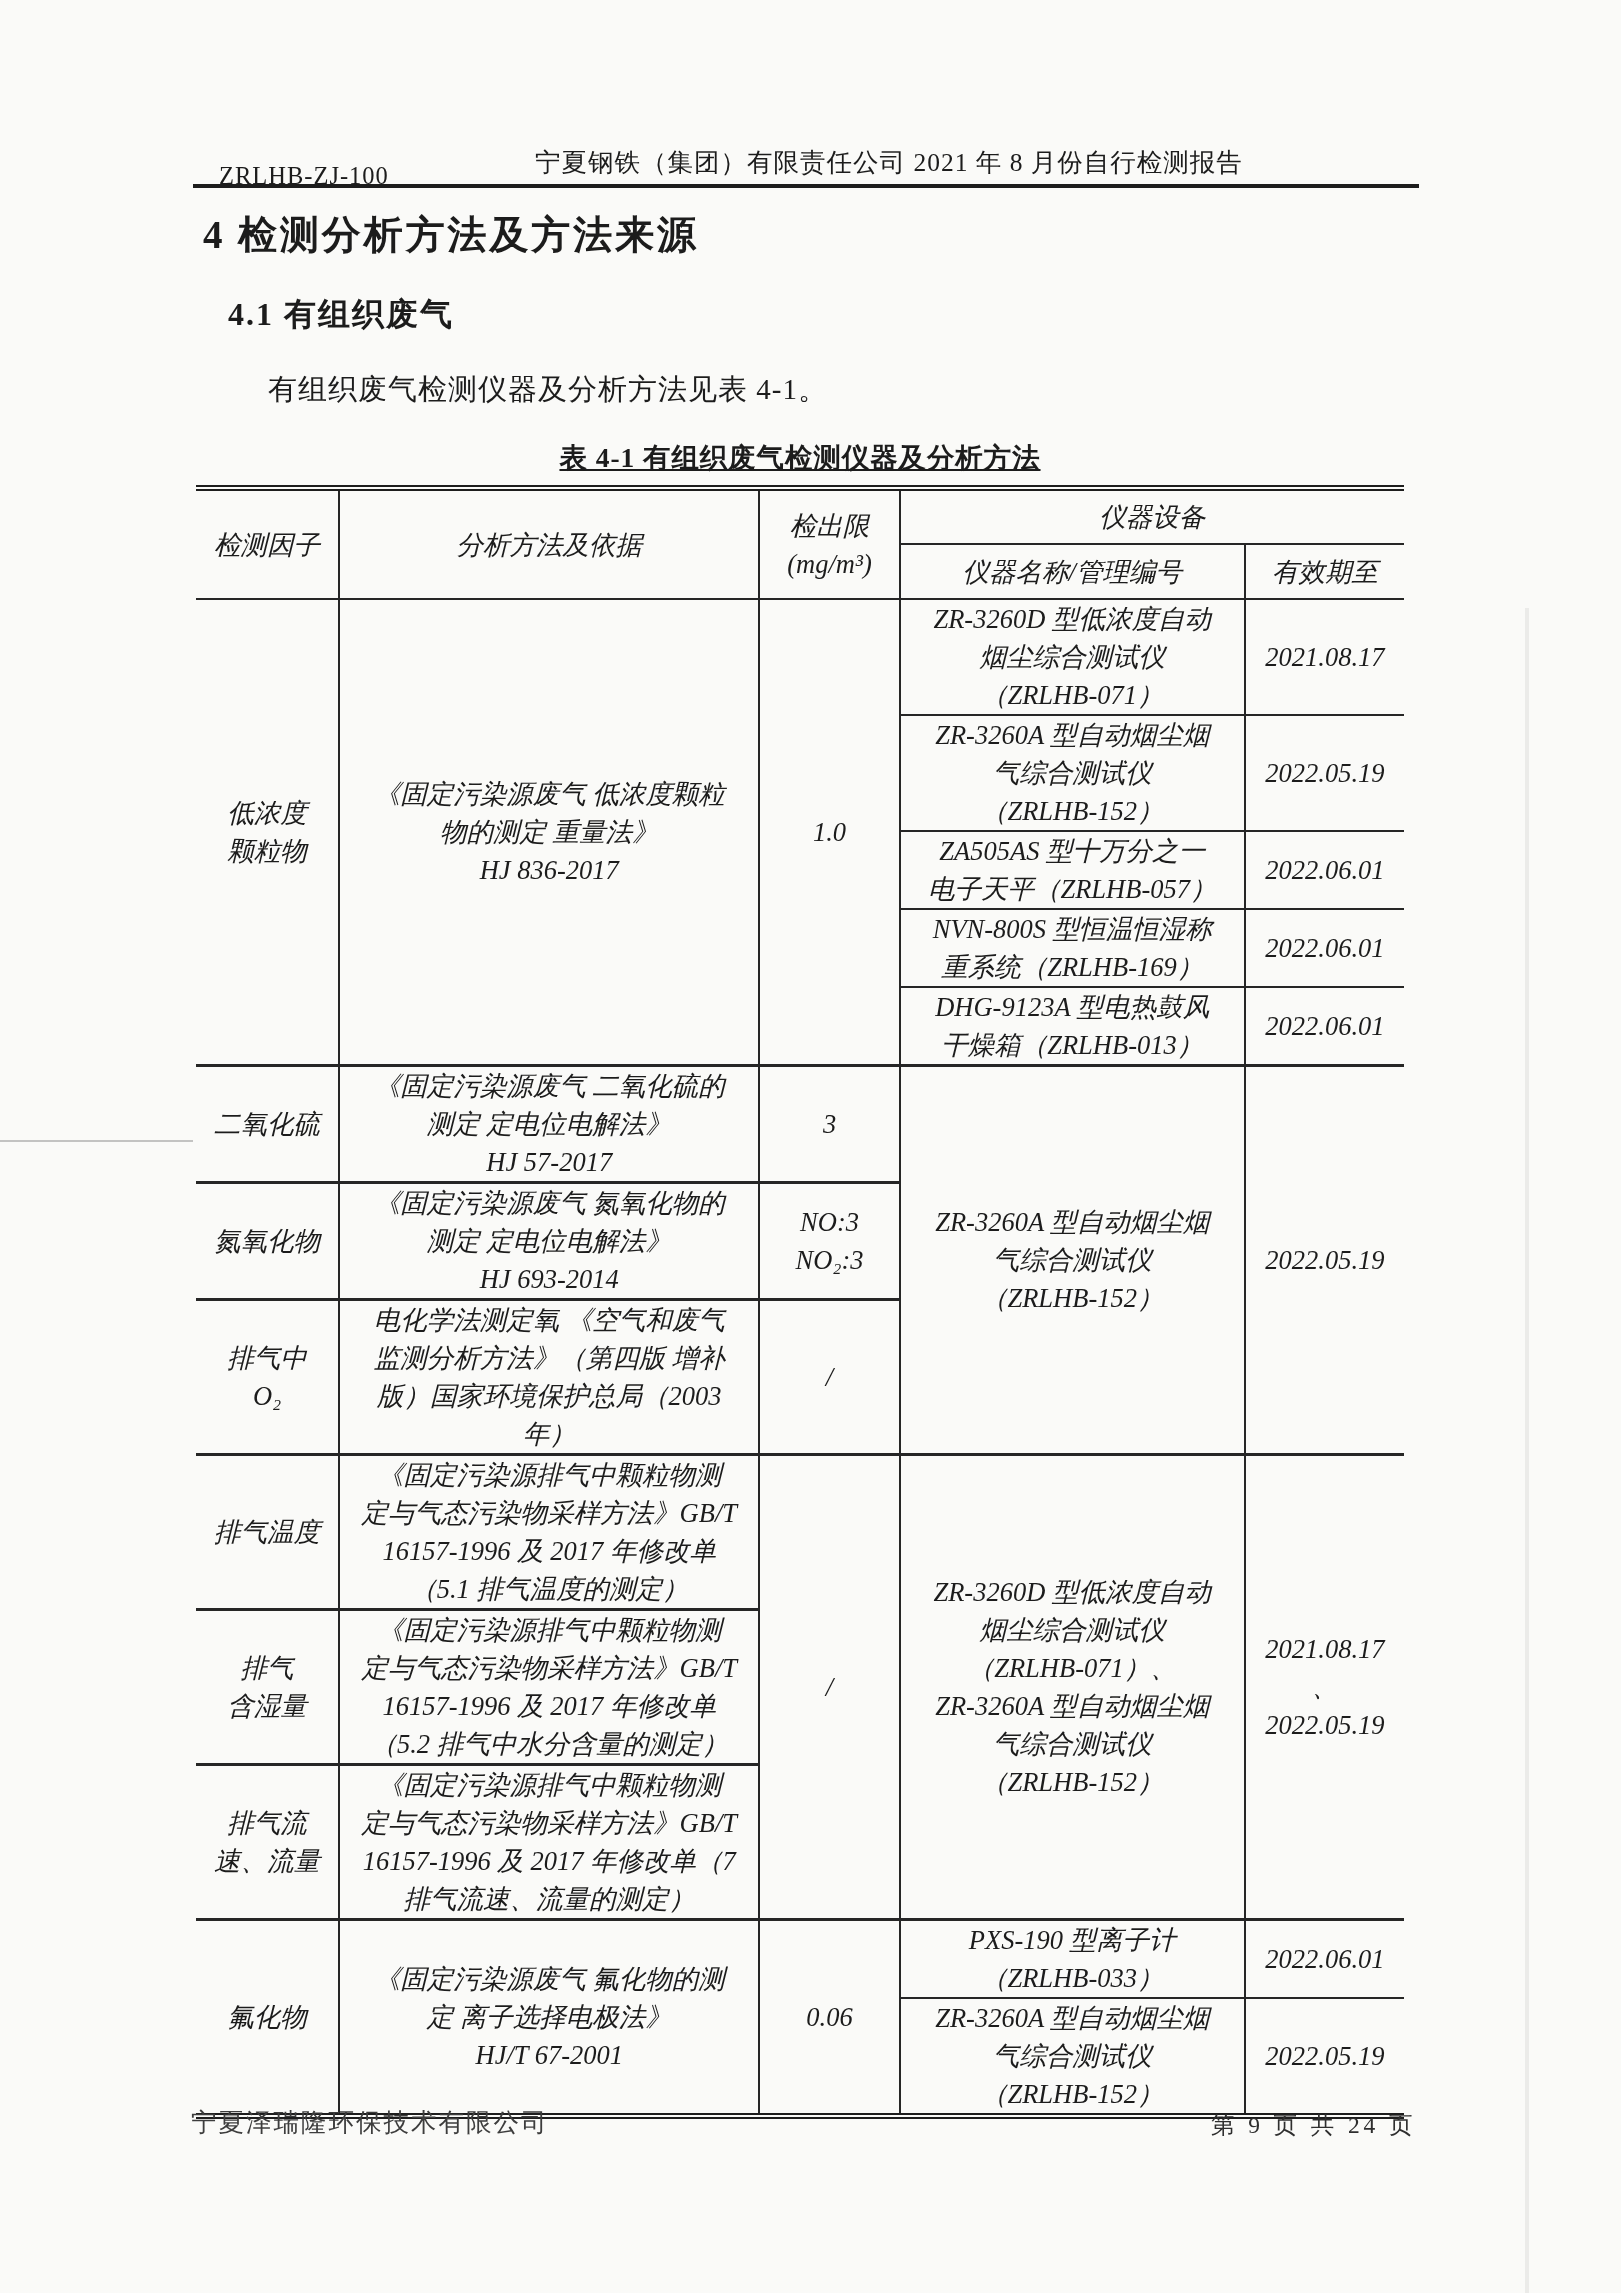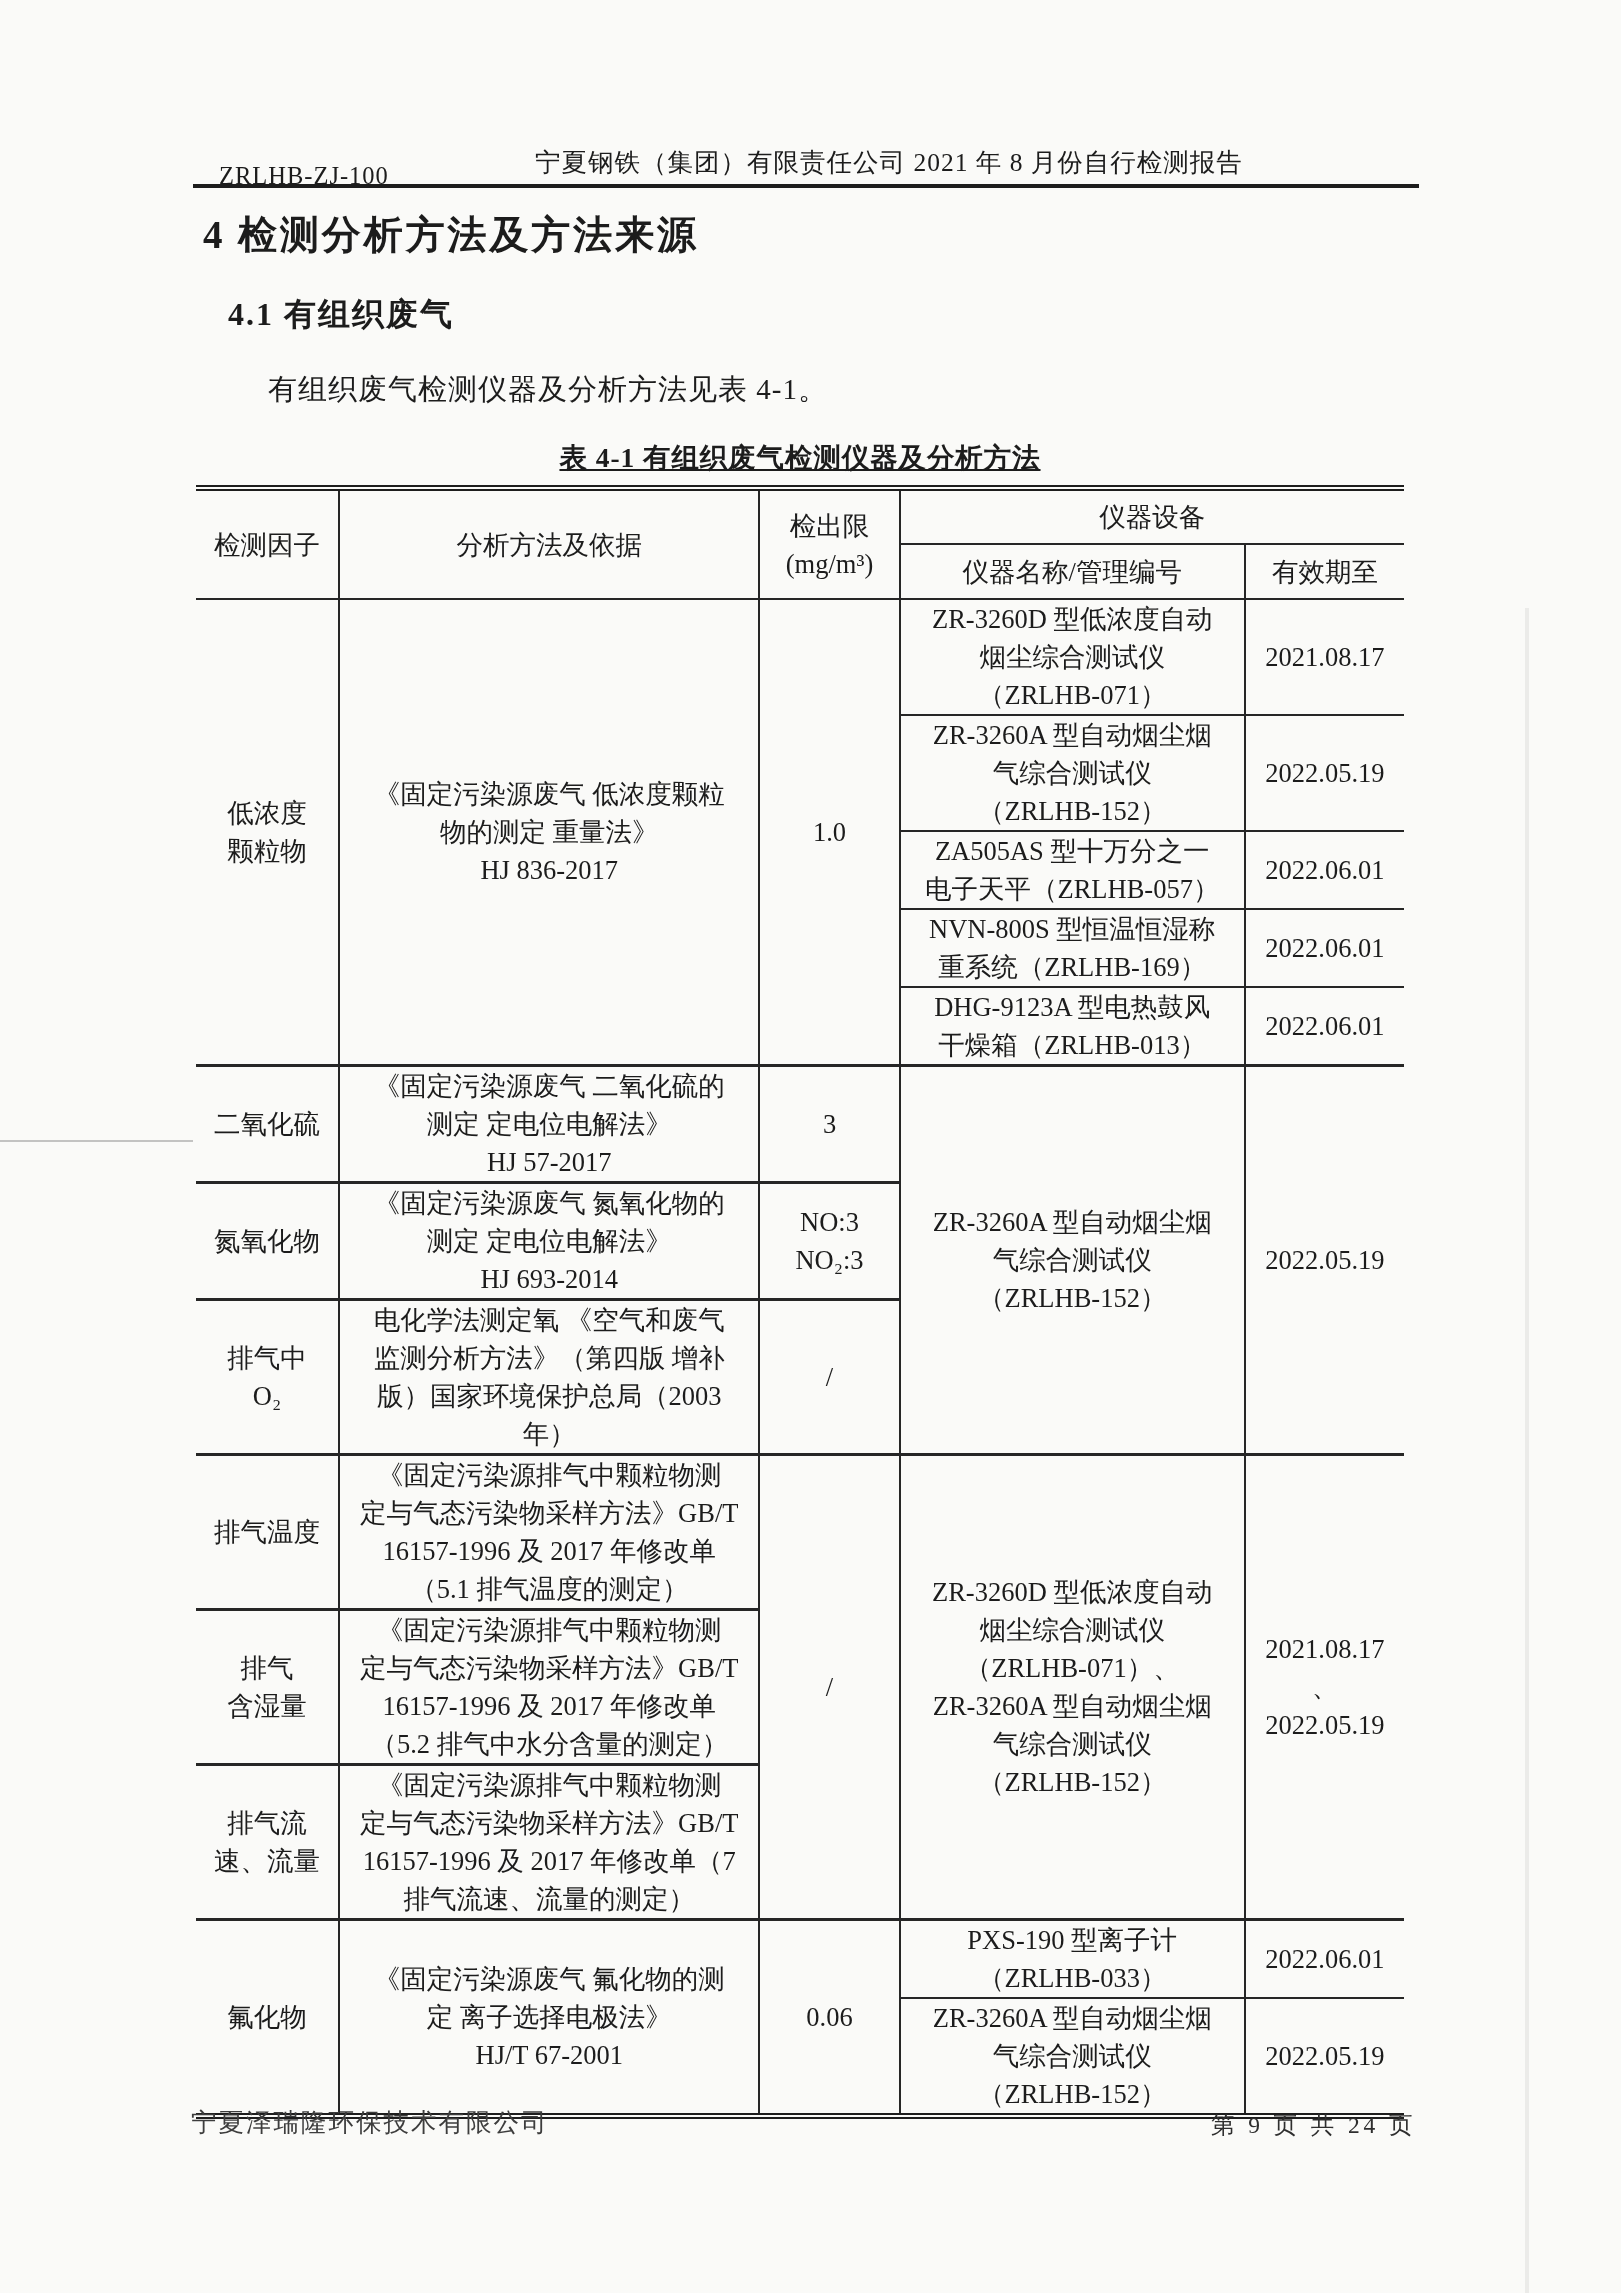--- a/index.html
+++ b/index.html
@@ -27,7 +27,7 @@
   
   .tbl-wrap{left:196px;top:485px;width:1208px;}
   table{border-collapse:collapse;table-layout:fixed;width:1208px;
-        border-top:6.9px double #1d1d1d;border-bottom:6.9px double #1d1d1d;}
+        border-top:6.9px double #1d1d1d;border-bottom:6.9px double #1d1d1d;font-style:italic;}
   th,td{
     border:2px solid #262626;
     font-weight:normal;font-size:26.5px;line-height:38px;

